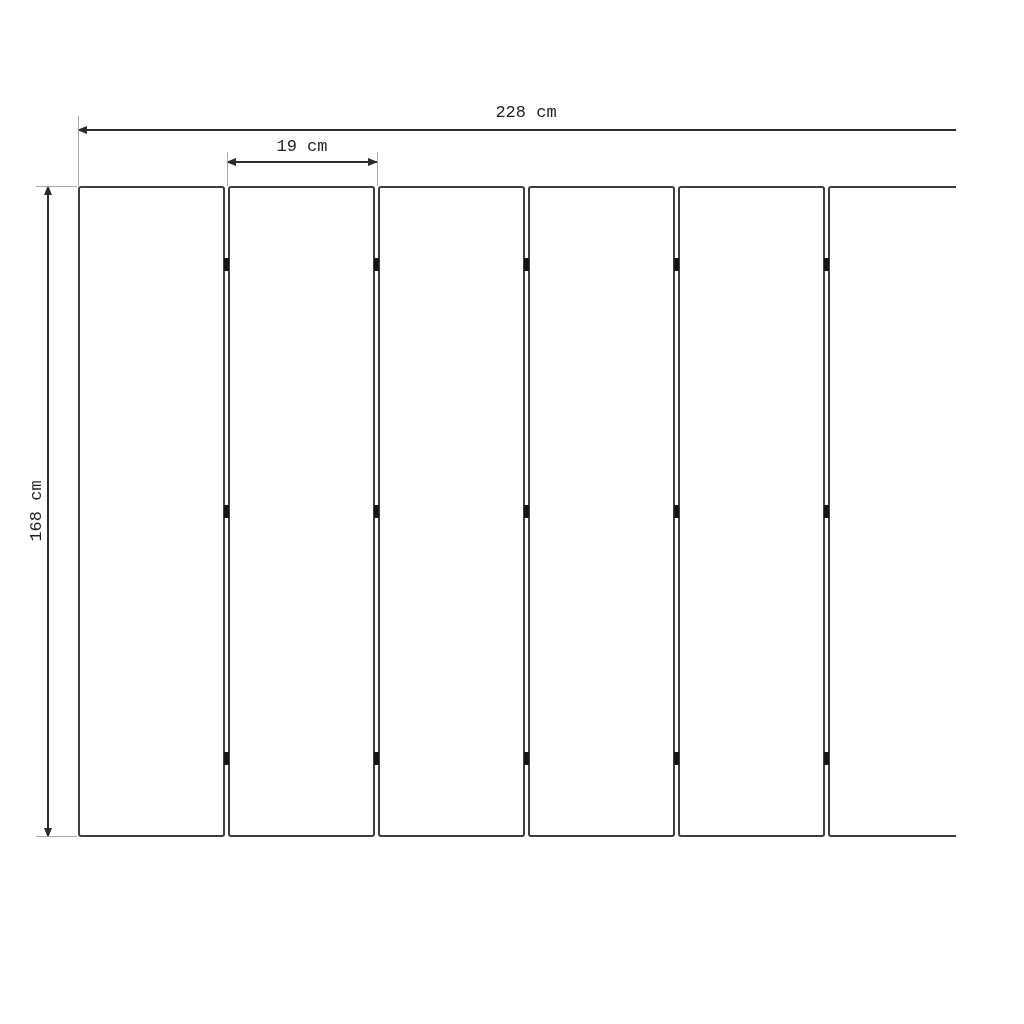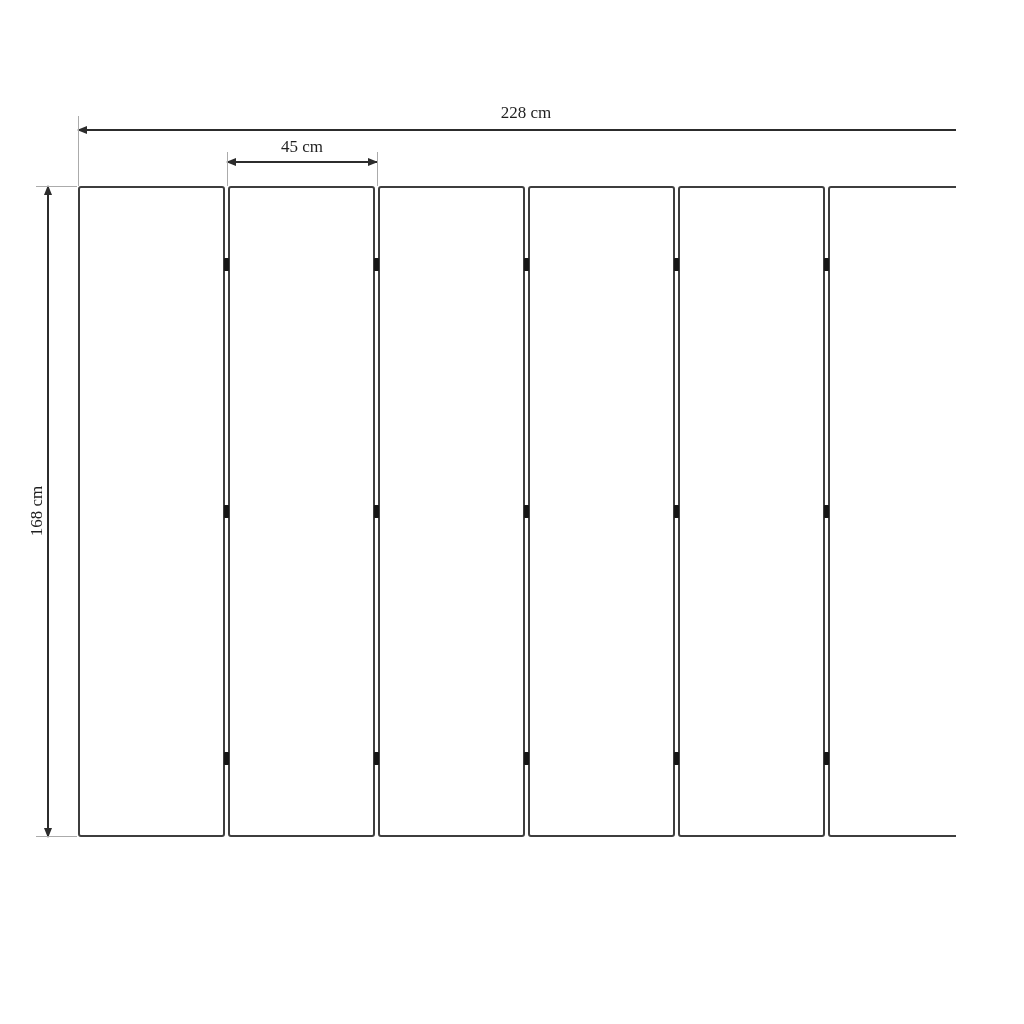--- a/index.html
+++ b/index.html
@@ -16,7 +16,7 @@
     position:relative;
     width:956px;height:1024px;
     background:var(--bg);
-    font-family:Liberation Serif, serif;
+    font-family:Liberation Mono, monospace;
     color:var(--text);
     overflow:hidden;
   }

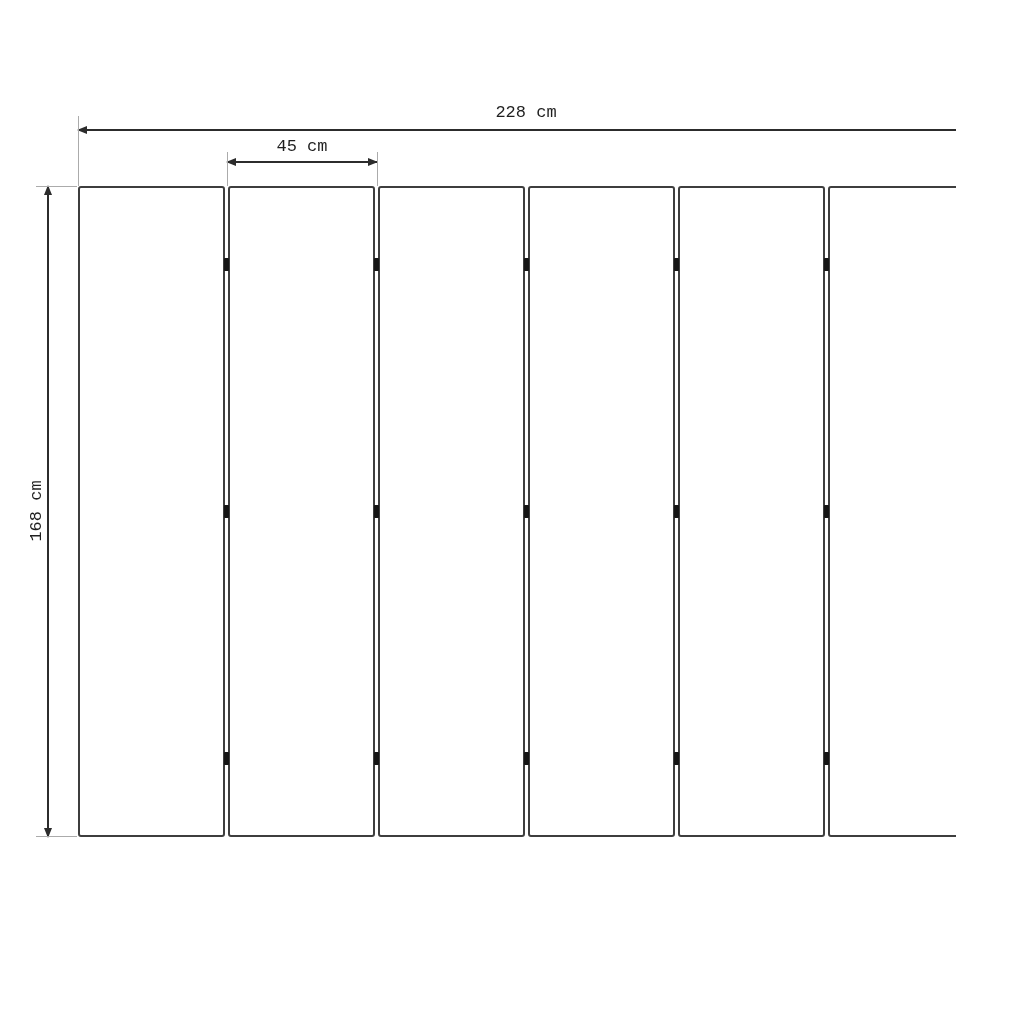--- a/index.html
+++ b/index.html
@@ -101,7 +101,7 @@
     <span class="arrow arrow-right"></span>
   </div>
 
-  <span class="dim-label" style="left:302px;top:146px;">45 cm</span>
+  <span class="dim-label" style="left:302px;top:146px;">19 cm</span>
   <div class="dim-line-h" style="left:227px;top:161px;width:150px;">
     <span class="arrow arrow-left"></span>
     <span class="arrow arrow-right"></span>

